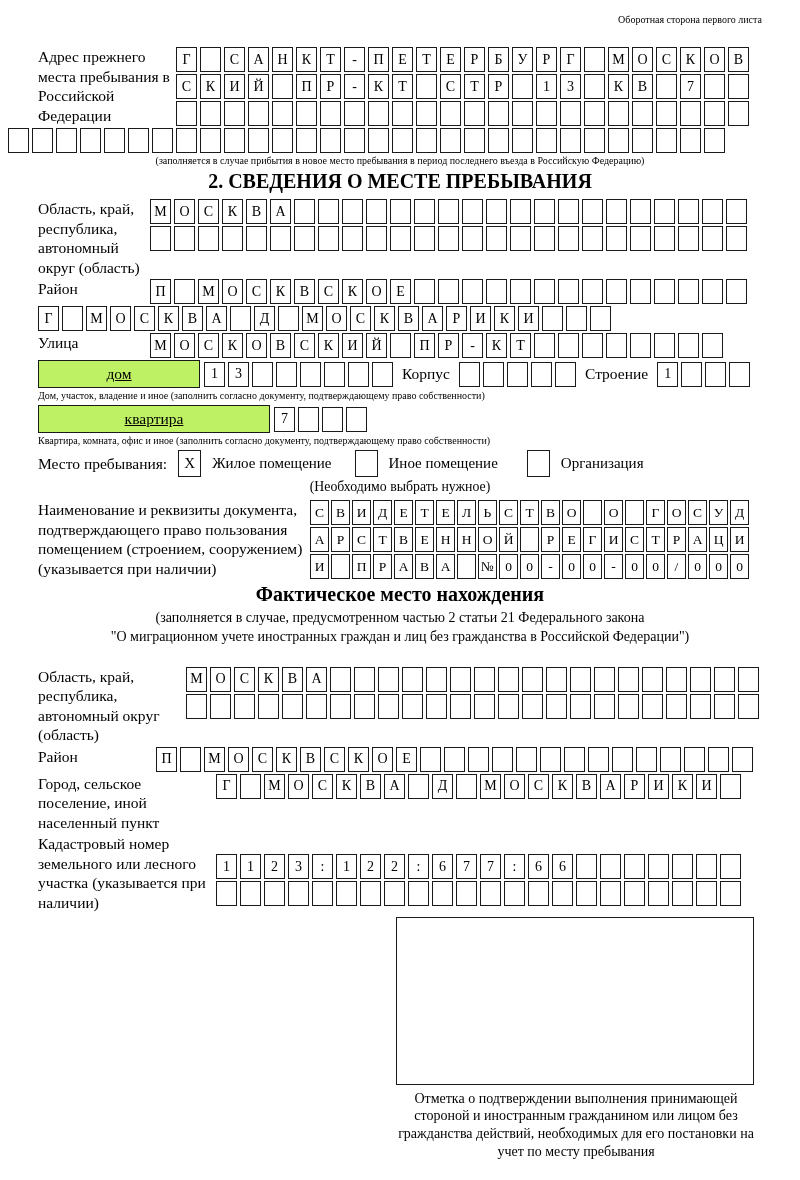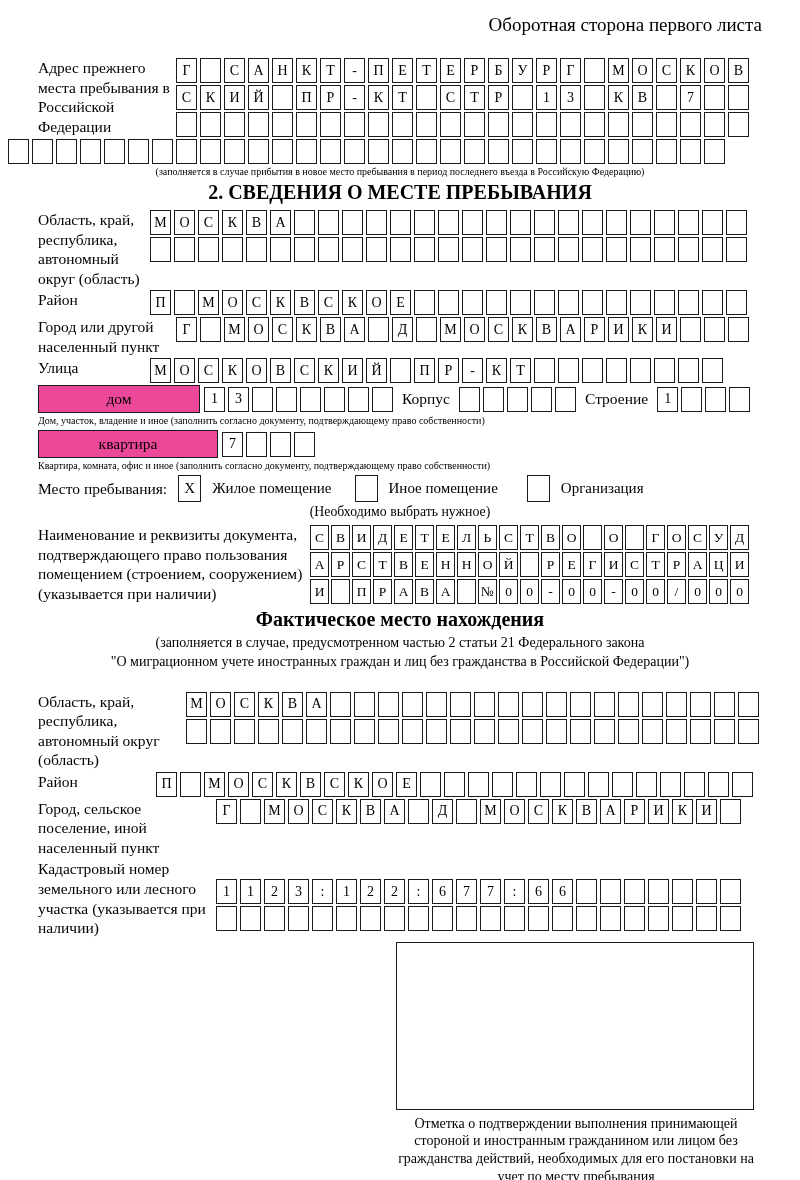--- a/index.html
+++ b/index.html
@@ -9,7 +9,7 @@
     font-family:"Liberation Serif","DejaVu Serif",serif;
     color:#000;font-size:15px;
   }
-  .hdr-note{text-align:right;font-size:19px;margin-bottom:22px;}
+  .hdr-note{text-align:right;font-size:10px;margin-bottom:22px;}
   .frow{display:flex;margin-bottom:2px;}
   .flabel{font-size:15.5px;line-height:1.26;box-sizing:border-box;padding-right:6px;flex:none;}
   .gridcol{display:flex;flex-direction:column;gap:2px;}

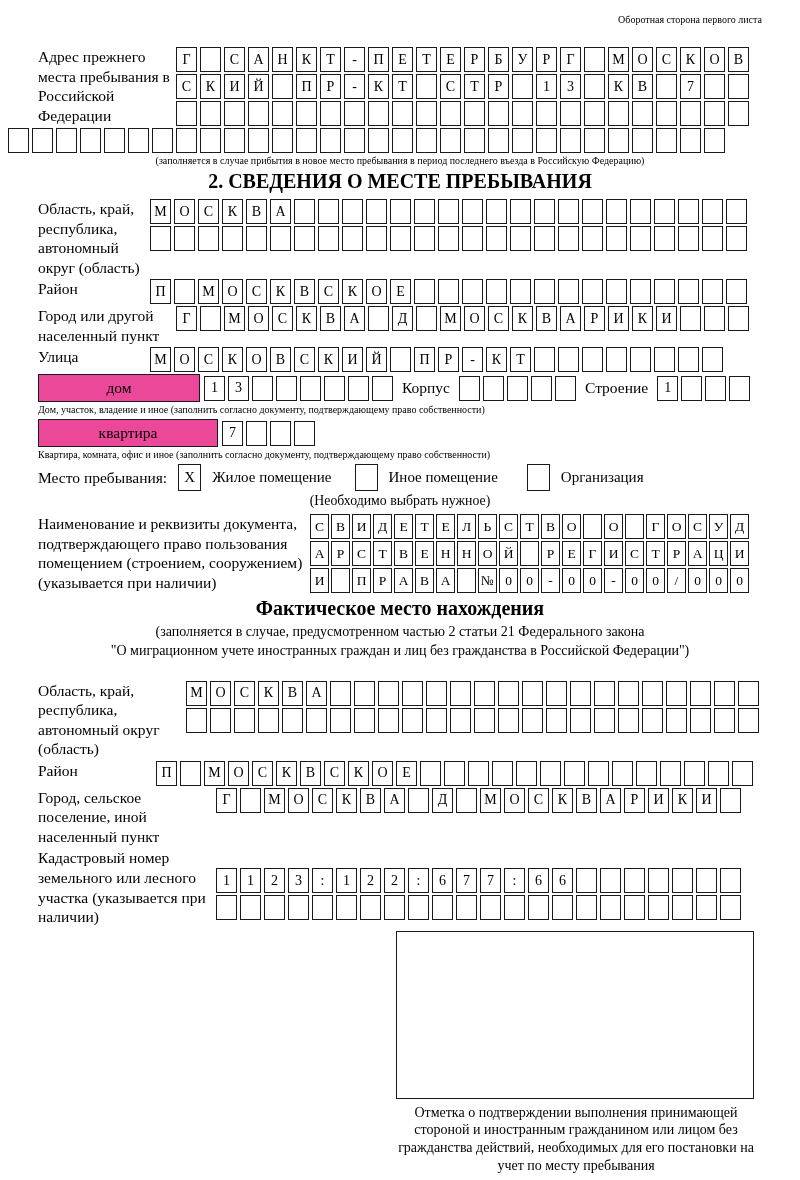--- a/index.html
+++ b/index.html
@@ -251,7 +251,6 @@
 </div>
 
 <div class="frow">
-  <div class="flabel" style="width:138px">Город или другой населенный пункт</div>
   <div class="cells">
       <span class="cell">Г</span>
       <span class="cell"></span>

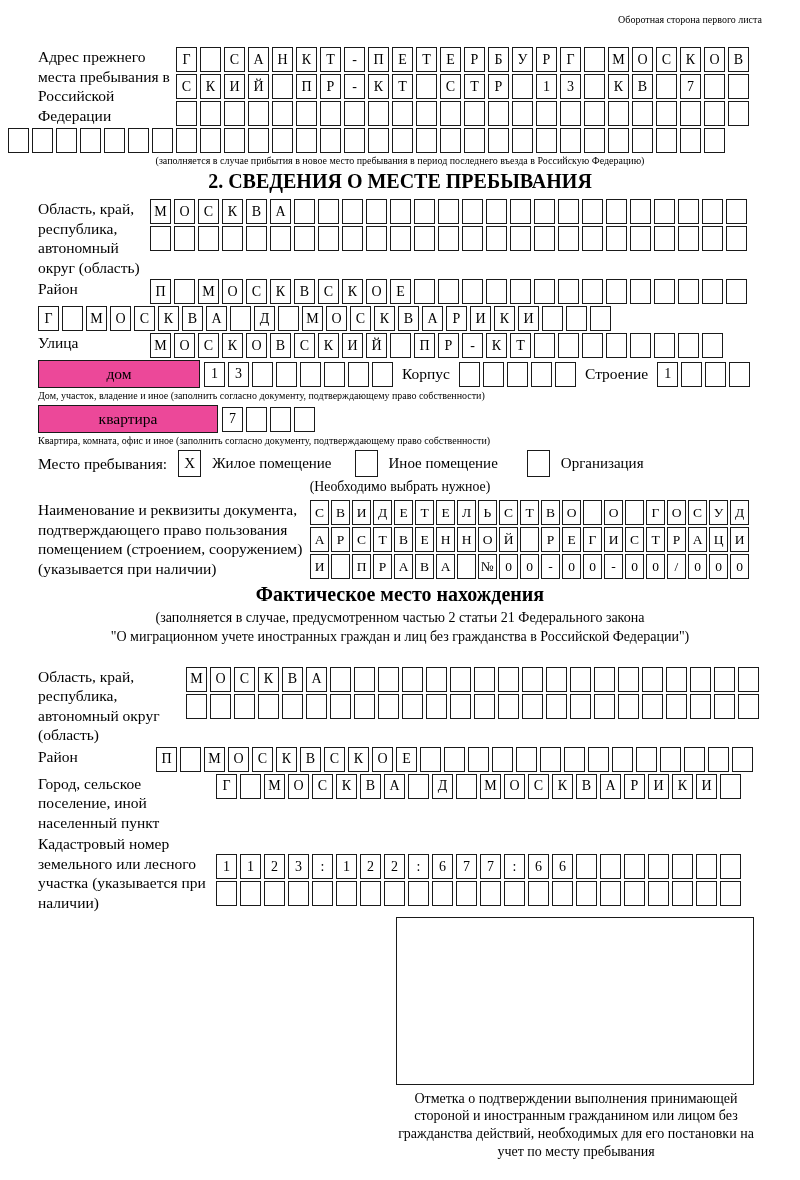--- a/index.html
+++ b/index.html
@@ -25,7 +25,7 @@
   .caption.center{text-align:center;}
   .sec-title{text-align:center;font-weight:bold;font-size:20px;margin:4px 0 6px 0;}
   .house-row{display:flex;align-items:center;gap:4px;margin:2px 0 2px 0;}
-  .bigbox{box-sizing:border-box;border:1.6px solid #1a1a1a;height:28px;display:flex;align-items:center;justify-content:center;font-size:15.5px;flex:none;background:#ec4899;}
+  .bigbox{box-sizing:border-box;border:1.6px solid #1a1a1a;height:28px;display:flex;align-items:center;justify-content:center;font-size:15.5px;flex:none;background:#bef264;text-decoration:underline;}
   .inline-lbl{font-size:15.5px;padding:0 5px;flex:none;}
   .stay-row{display:flex;align-items:center;gap:11px;margin:3px 0 0 0;}
   .checkbox{flex:none;width:23px;height:27px;box-sizing:border-box;border:1.6px solid #1a1a1a;display:inline-flex;align-items:center;justify-content:center;font-size:15px;background:#fff;}

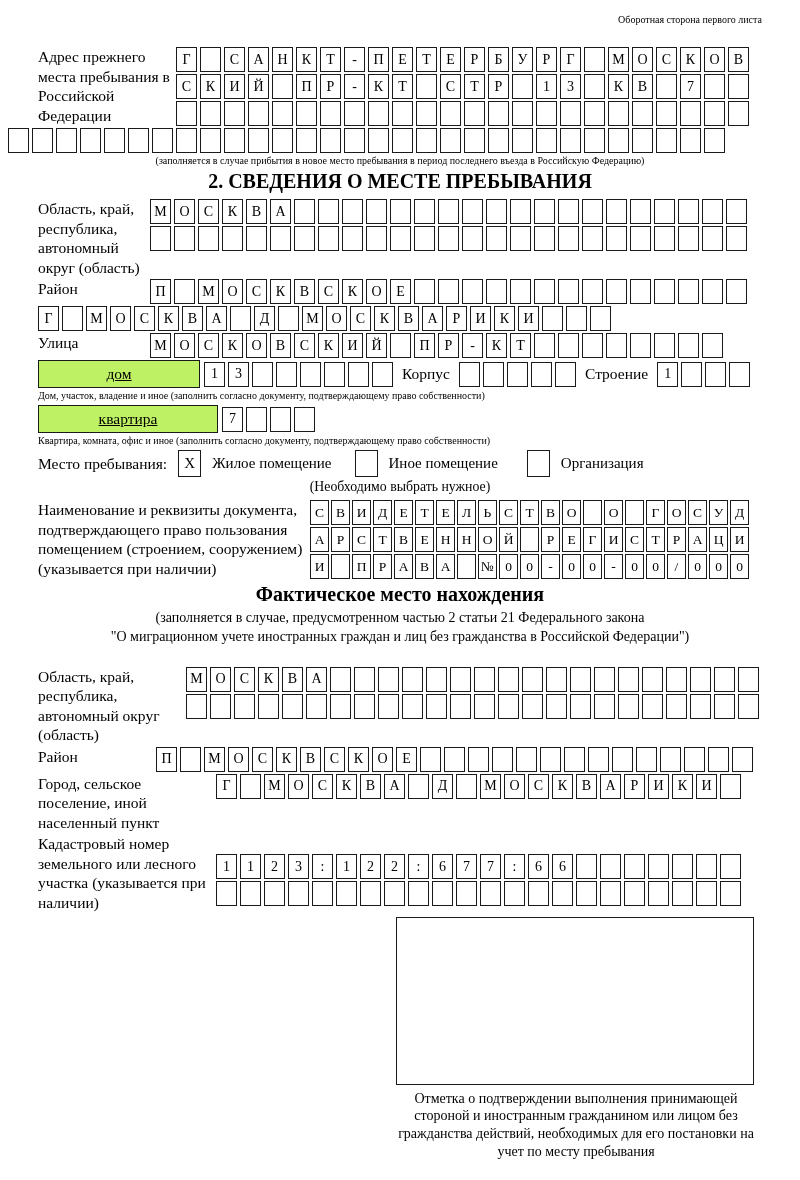--- a/index.html
+++ b/index.html
@@ -340,7 +340,7 @@
 <div class="caption">Дом, участок, владение и иное (заполнить согласно документу, подтверждающему право собственности)</div>
 
 <div class="house-row">
-  <div class="bigbox" style="width:180px">квартира</div>
+  <div class="bigbox" style="width:232px">квартира</div>
   <div class="cells">
       <span class="cell">7</span>
       <span class="cell"></span>

